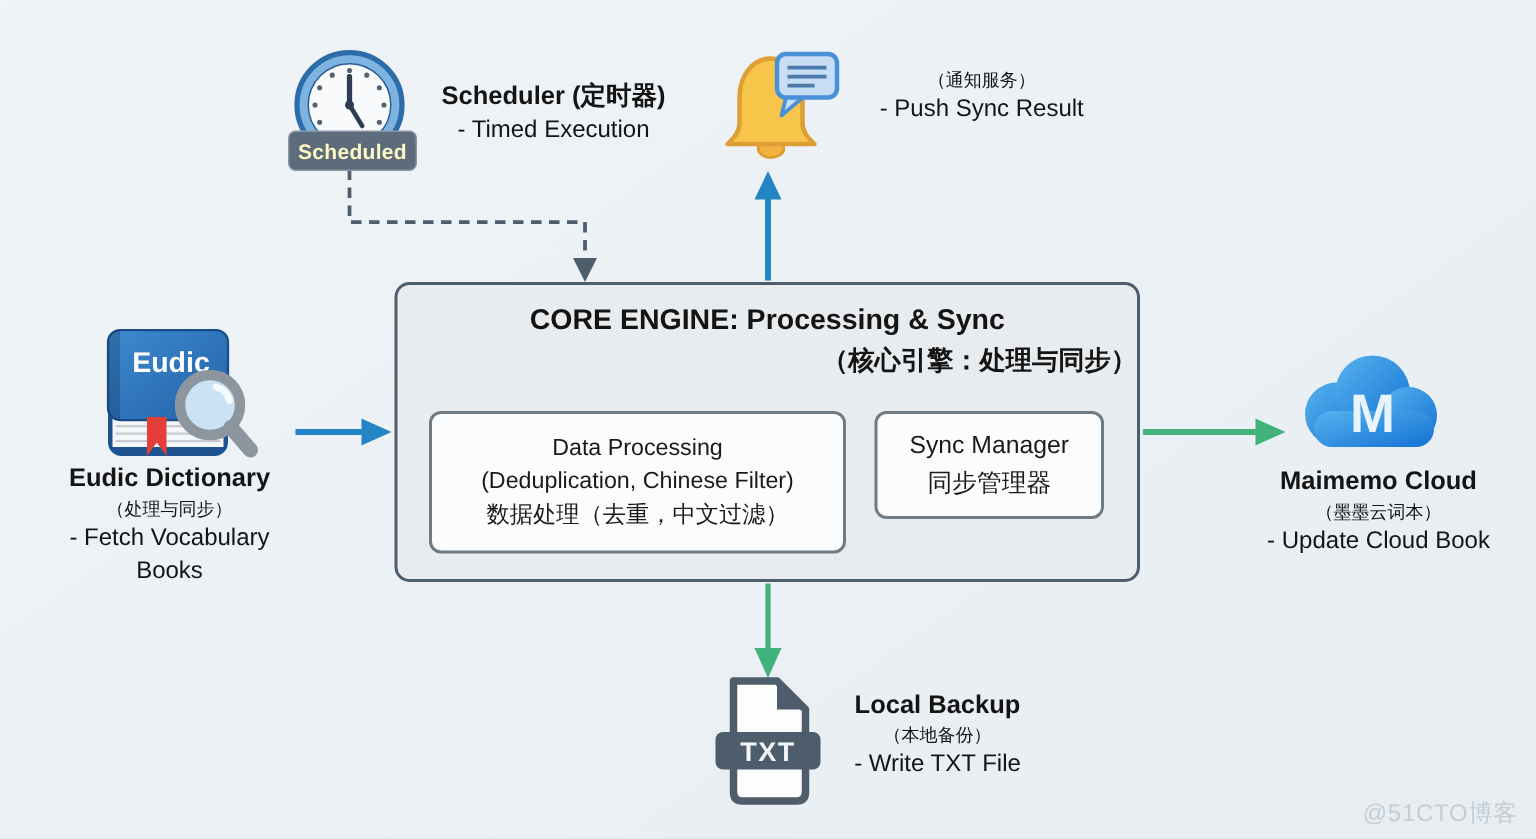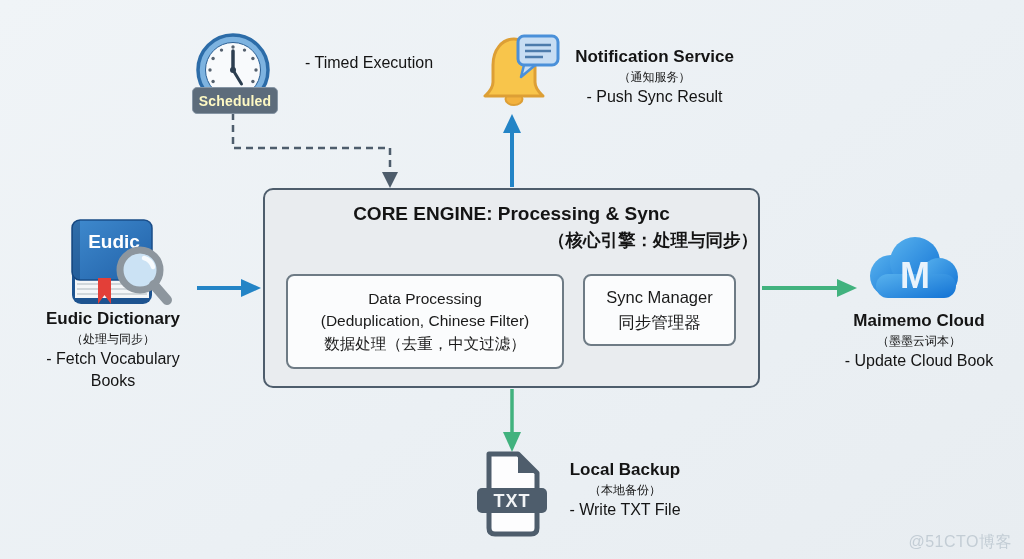--- a/index.html
+++ b/index.html
@@ -88,6 +88,7 @@
   </svg>
   <div class="badge">Scheduled</div>
   <div class="node-text" style="left:278px;top:52px;width:182px;">
+    <div class="node-title">Scheduler (定时器)</div>
     <div class="node-desc">- Timed Execution</div>
   </div>
 

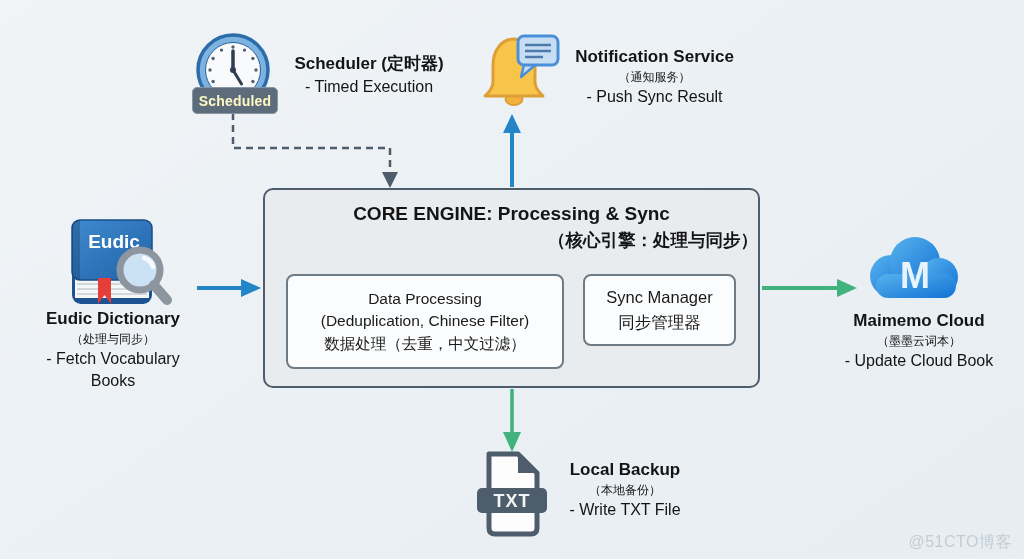--- a/index.html
+++ b/index.html
@@ -102,7 +102,6 @@
     <line x1="53" y1="30" x2="71" y2="30" stroke="#4c7bab" stroke-width="2.5"></line>
   </svg>
   <div class="node-text" style="left:562px;top:45px;width:185px;">
-    <div class="node-title">Notification Service</div>
     <div class="node-sub">（通知服务）</div>
     <div class="node-desc">- Push Sync Result</div>
   </div>

